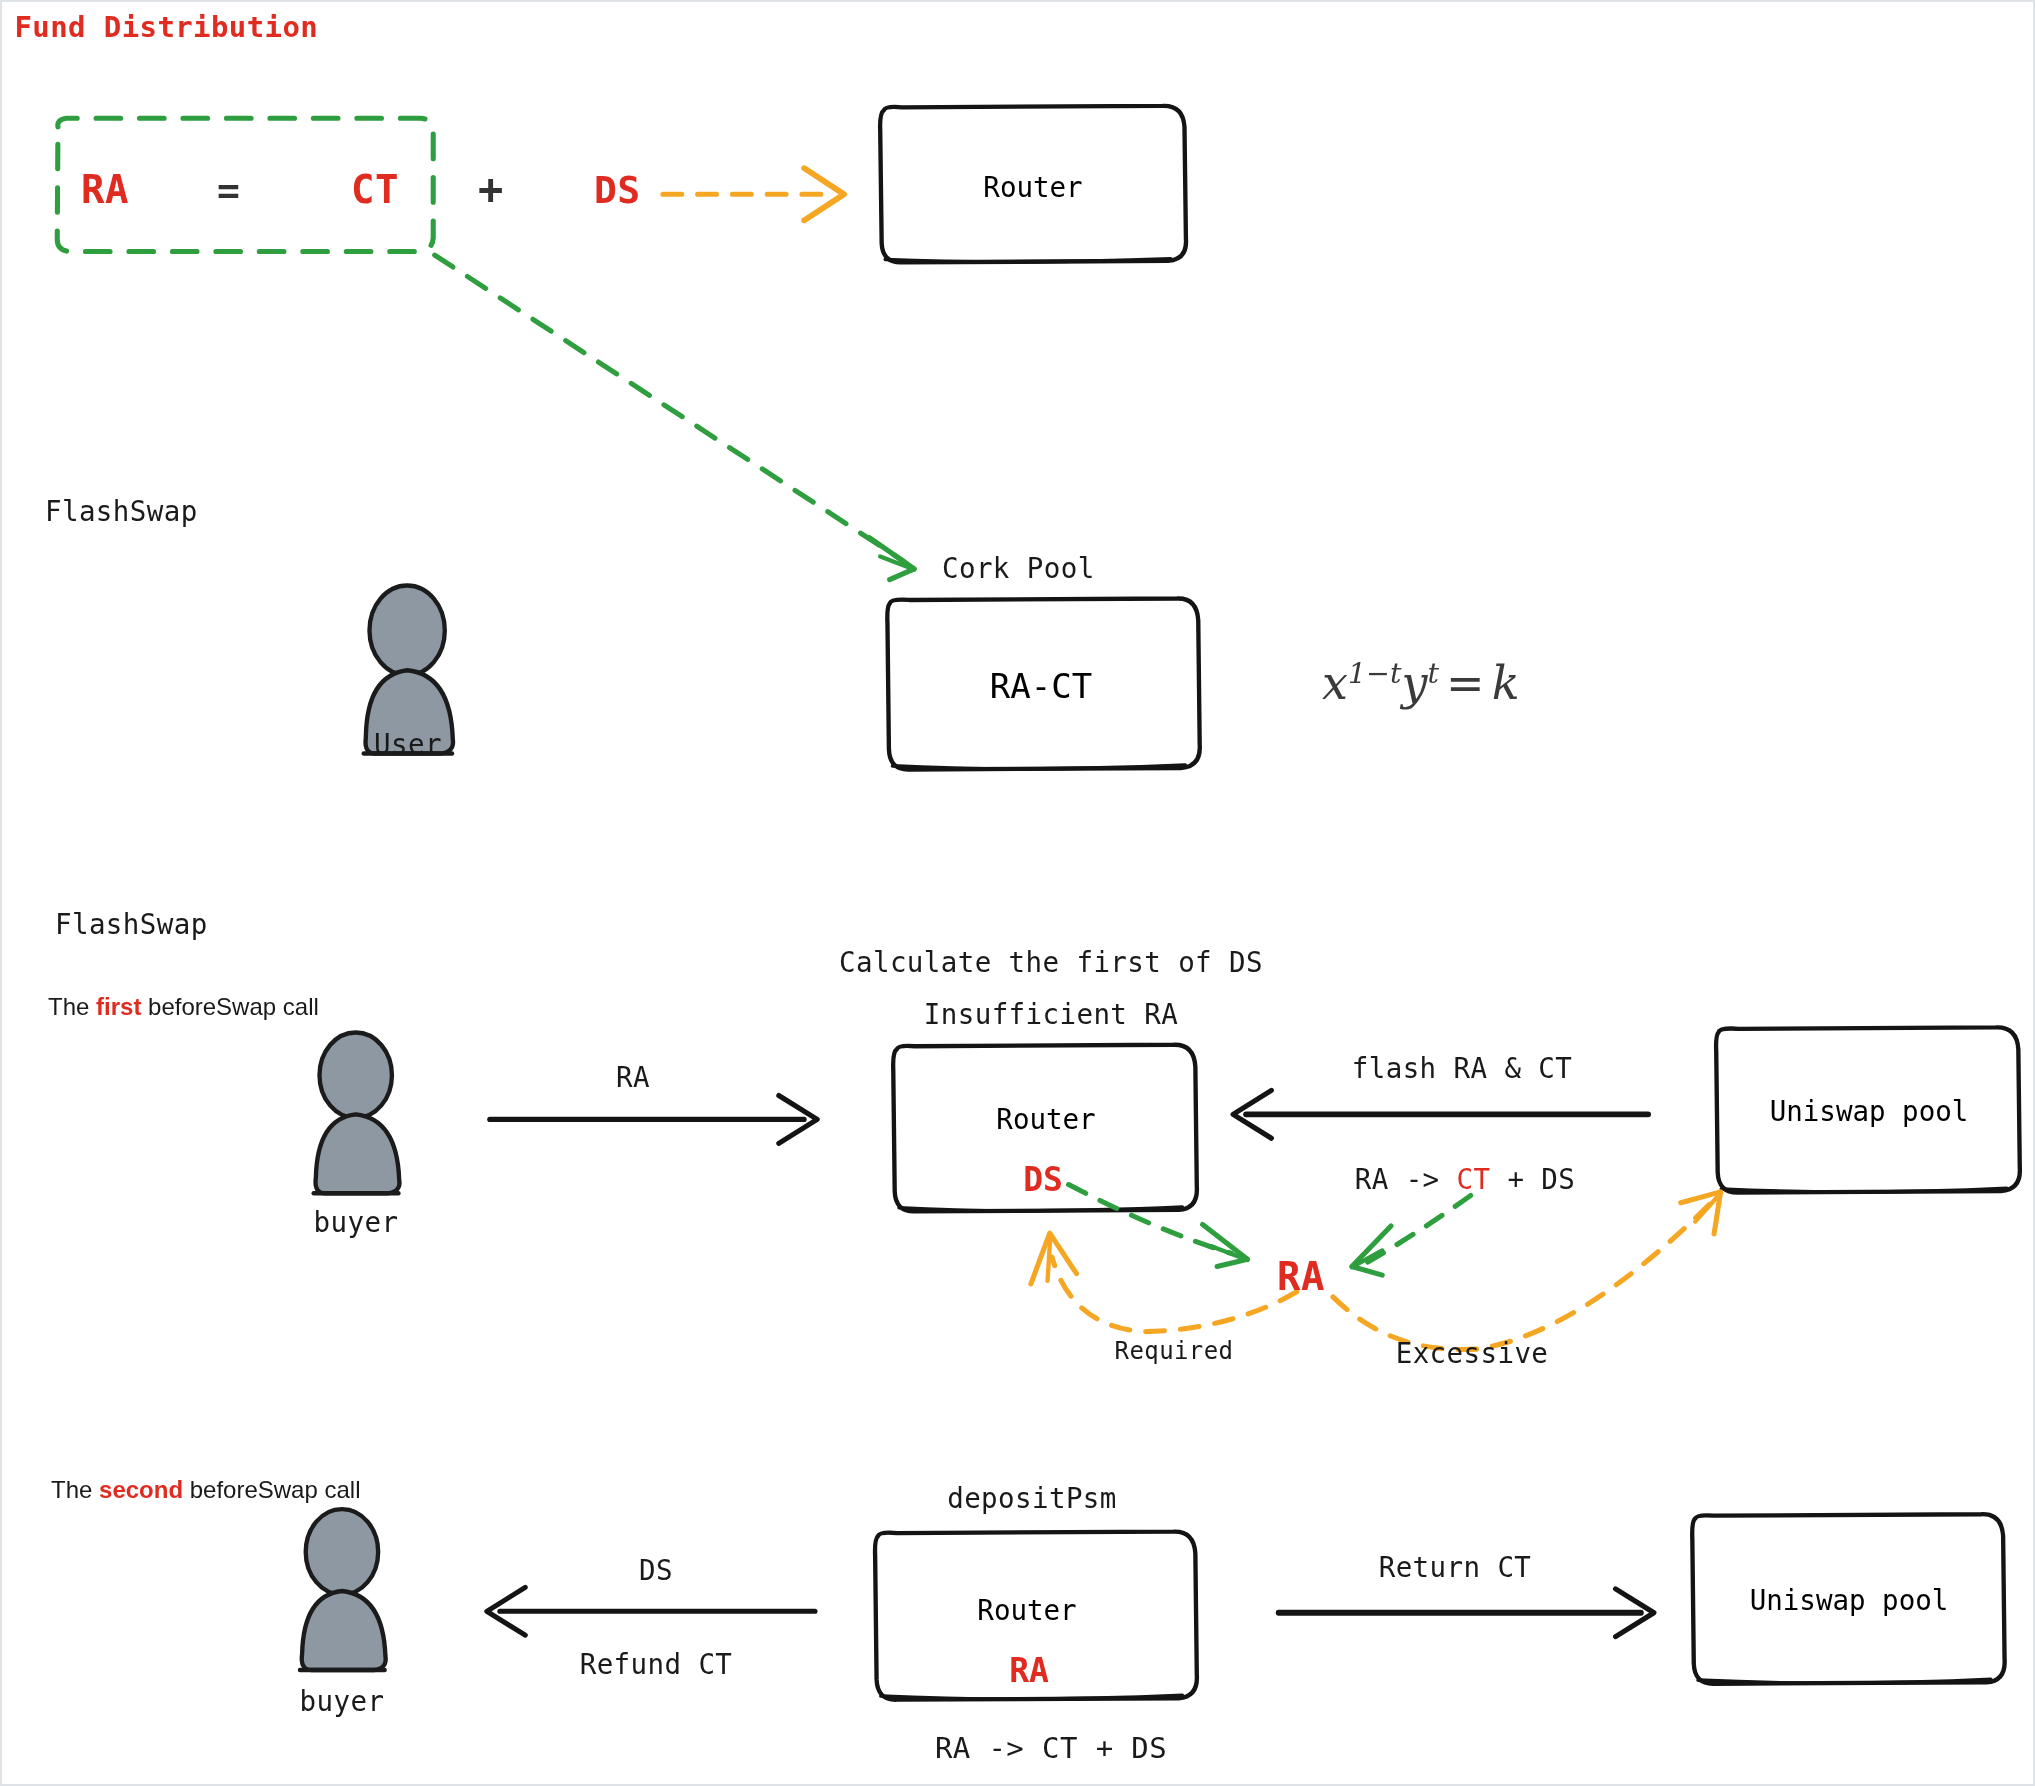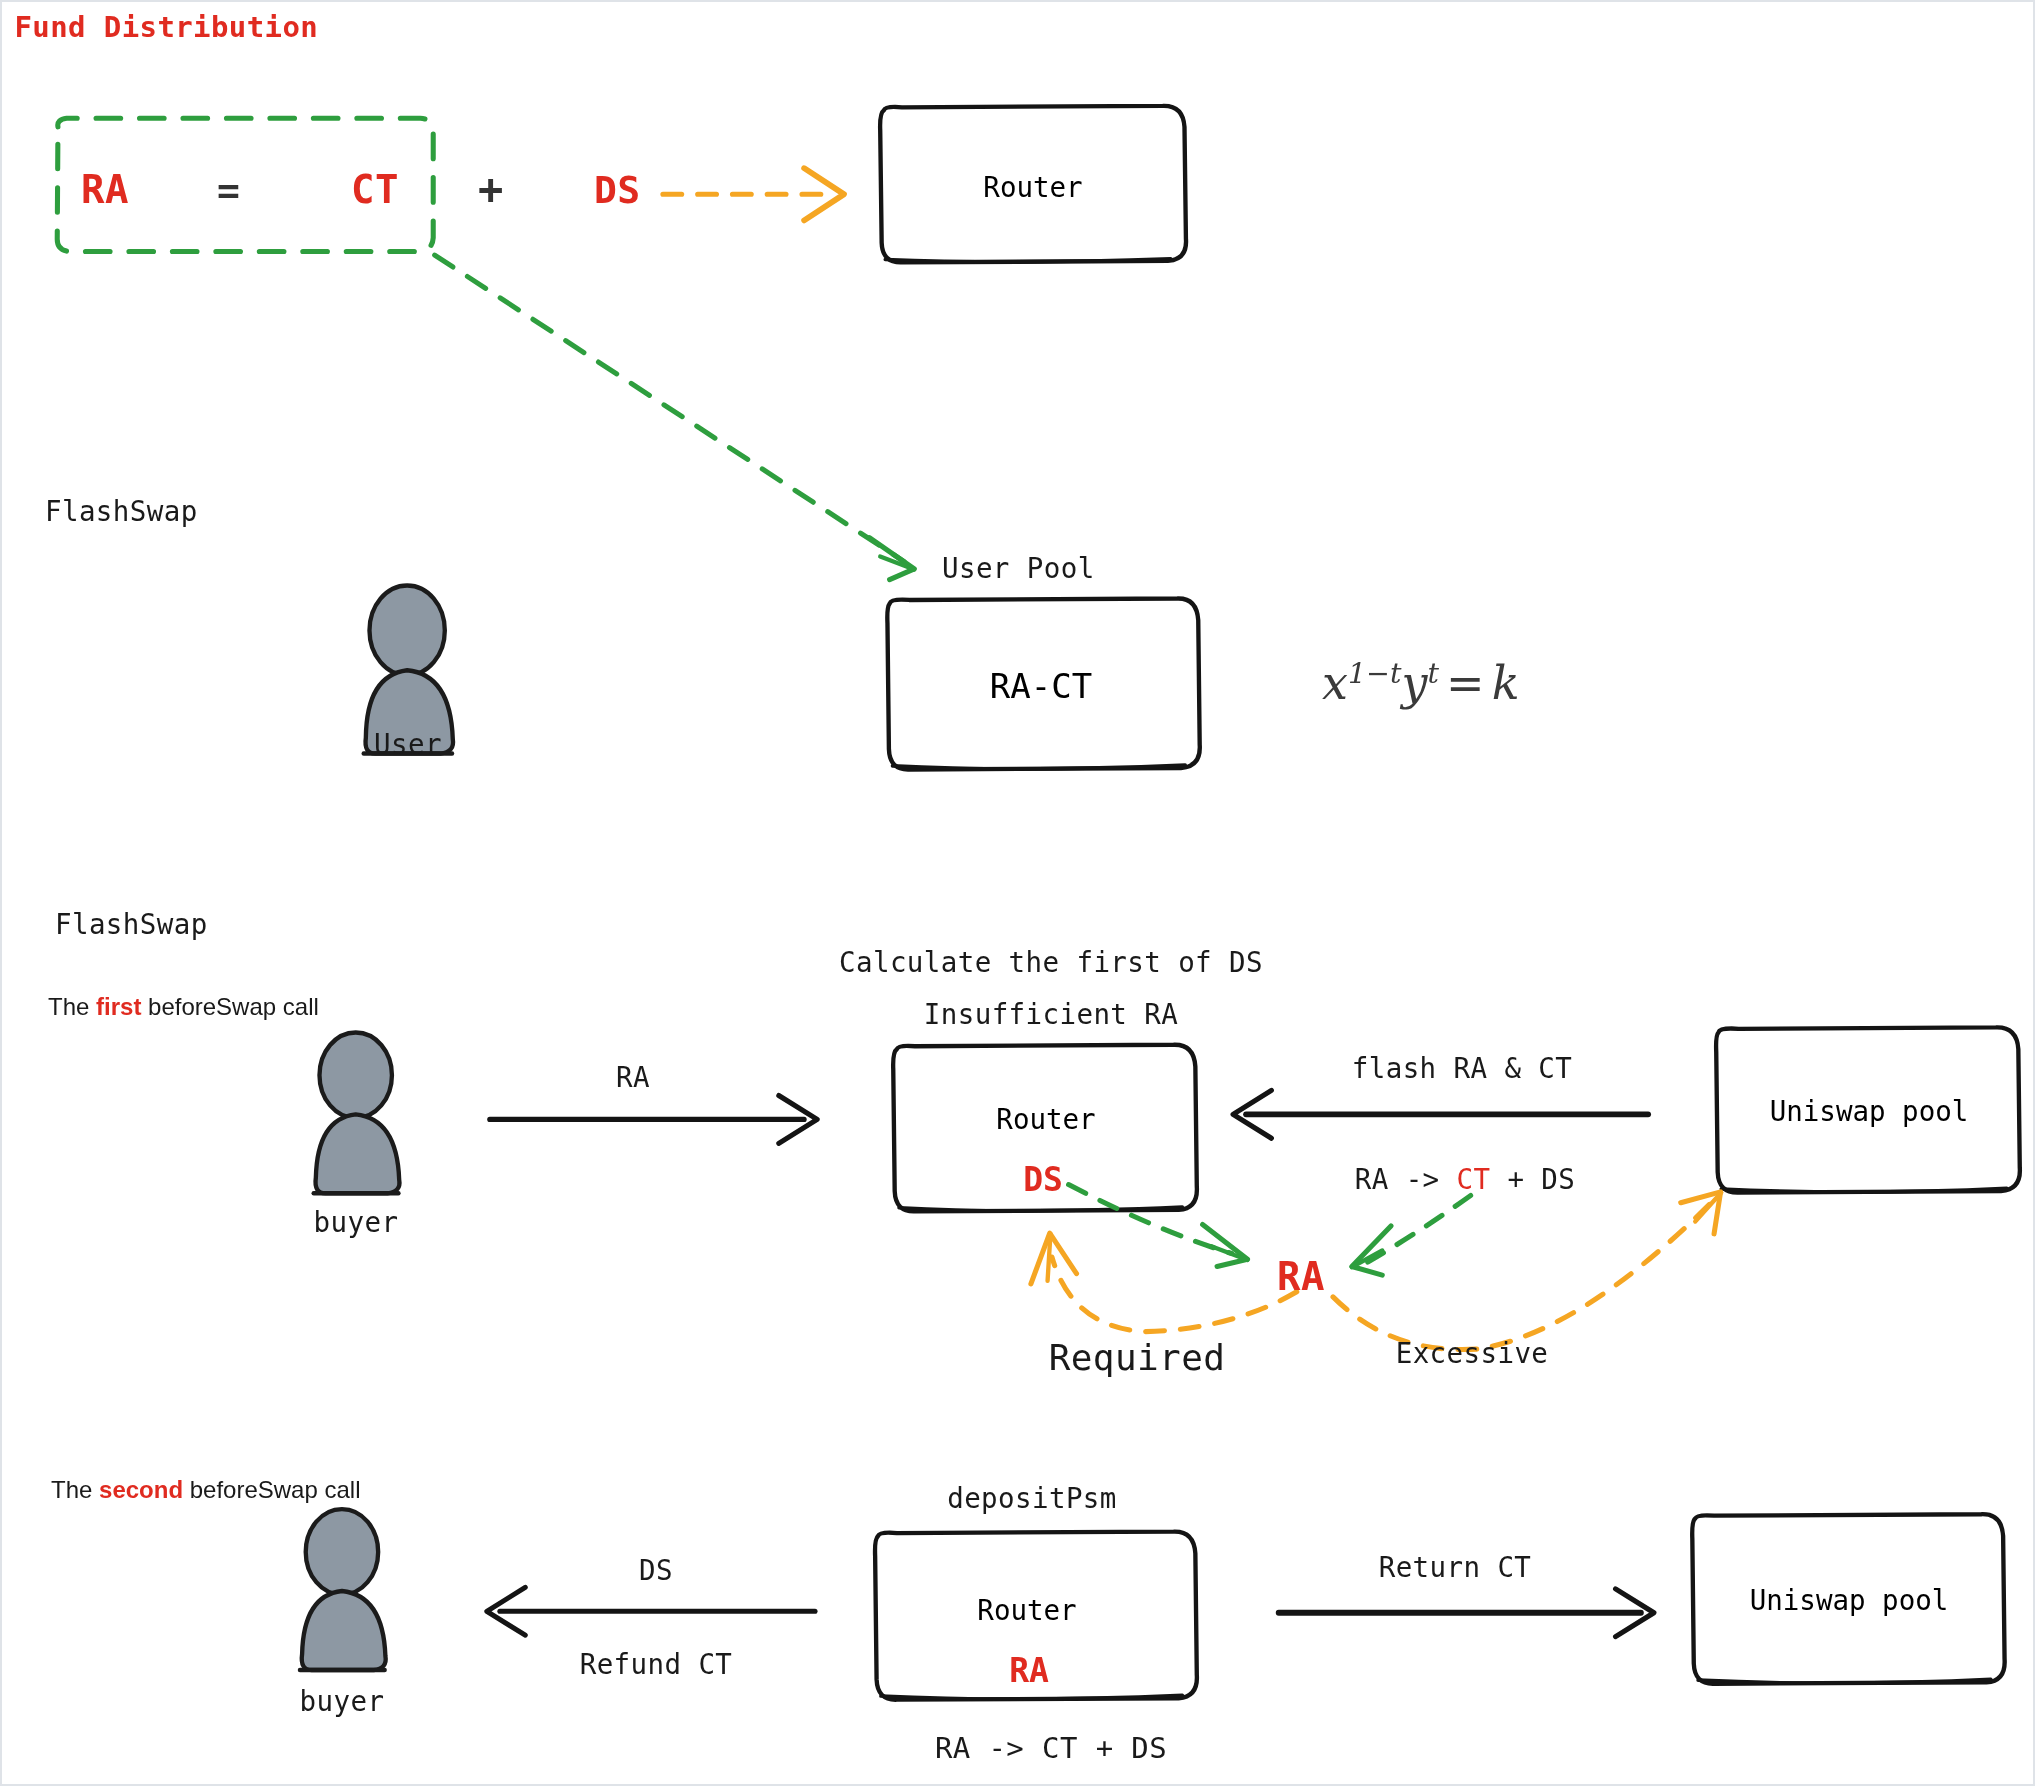--- a/index.html
+++ b/index.html
@@ -163,7 +163,7 @@
 
   <div class="lbl hand" style="left:45px;top:495px;font-size:27.5px;">FlashSwap</div>
 
-  <div class="lbl hand" style="left:942px;top:552px;font-size:27.5px;">User Pool</div>
+  <div class="lbl hand" style="left:942px;top:552px;font-size:27.5px;">Cork Pool</div>
   <div class="boxlabel" style="left:1041px;top:686px;font-size:34px;">RA-CT</div>
 
   <div class="lbl hand ctr" style="left:408px;top:728px;font-size:27.5px;">User</div>

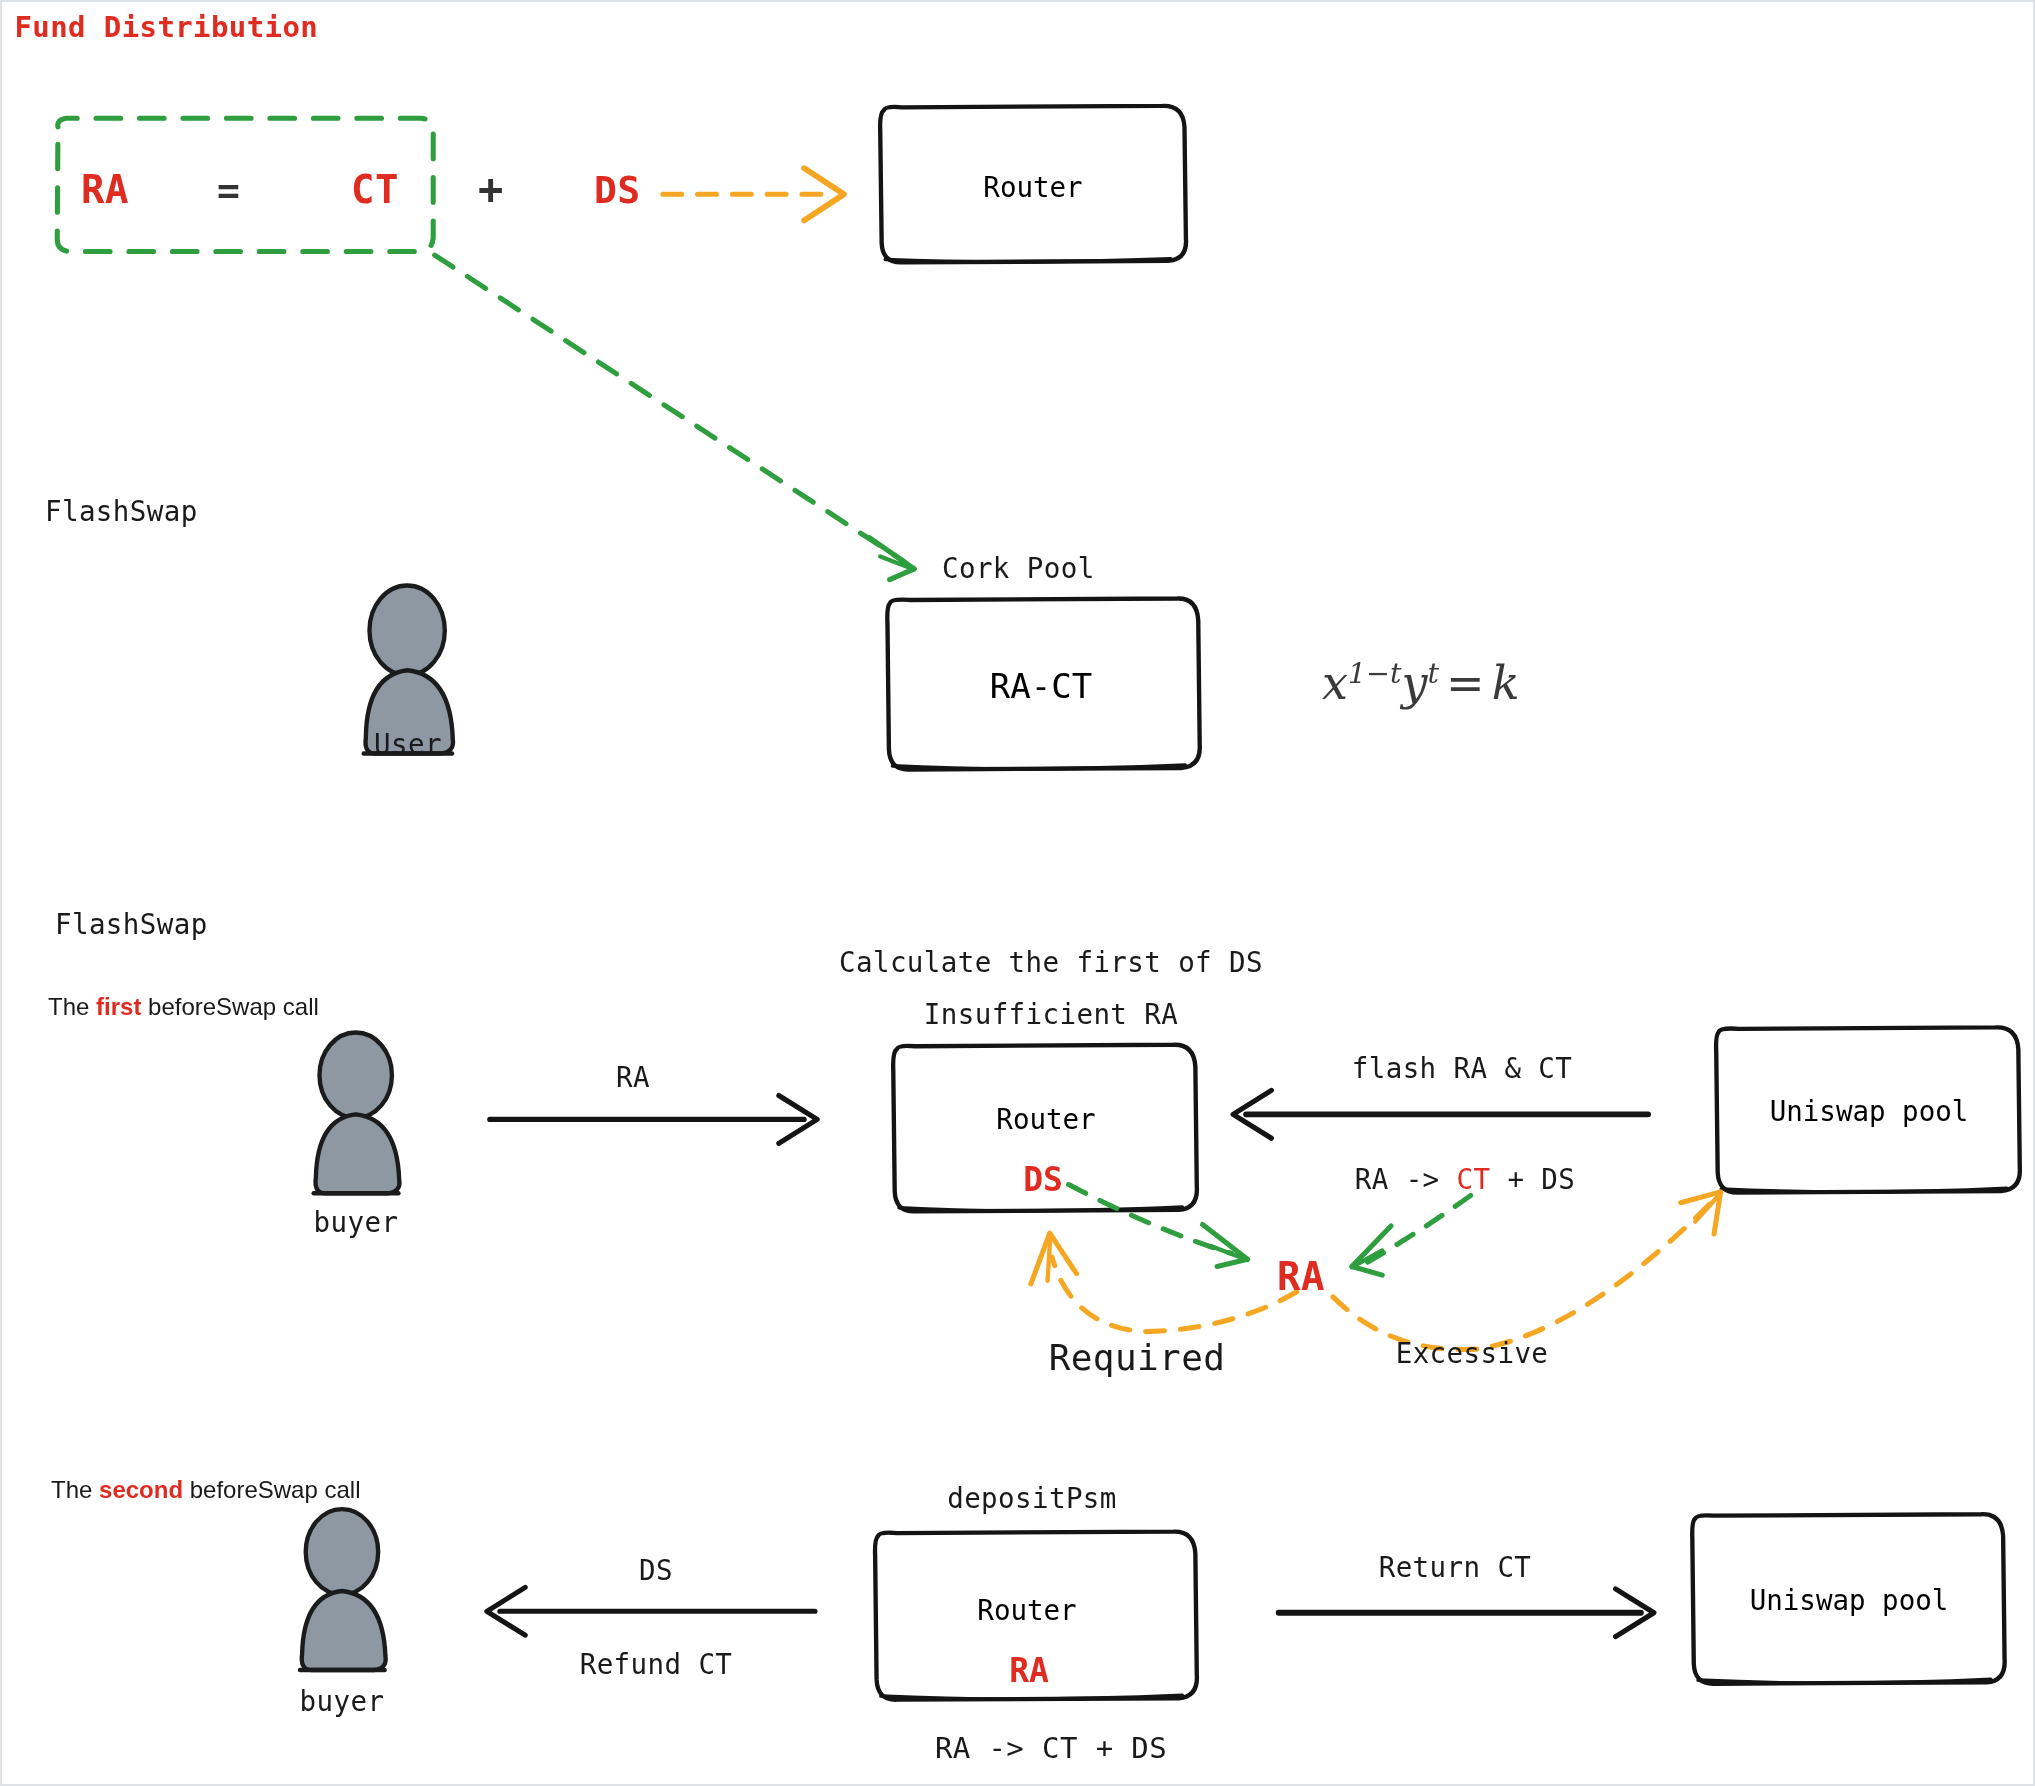--- a/index.html
+++ b/index.html
@@ -196,7 +196,7 @@
 
   <div class="lbl hand red ctr" style="left:1301px;top:1254px;font-size:39px;font-weight:700;">RA</div>
 
-  <div class="lbl hand ctr" style="left:1137px;top:1337px;font-size:36px;">Required</div>
+  <div class="lbl hand ctr" style="left:1174px;top:1337px;font-size:24px;">Required</div>
   <div class="lbl hand ctr" style="left:1464px;top:1337px;font-size:27.5px;margin-left:8px;">Excessive</div>
 
   <div class="boxlabel" style="left:1869px;top:1111px;font-size:27.5px;">Uniswap pool</div>

